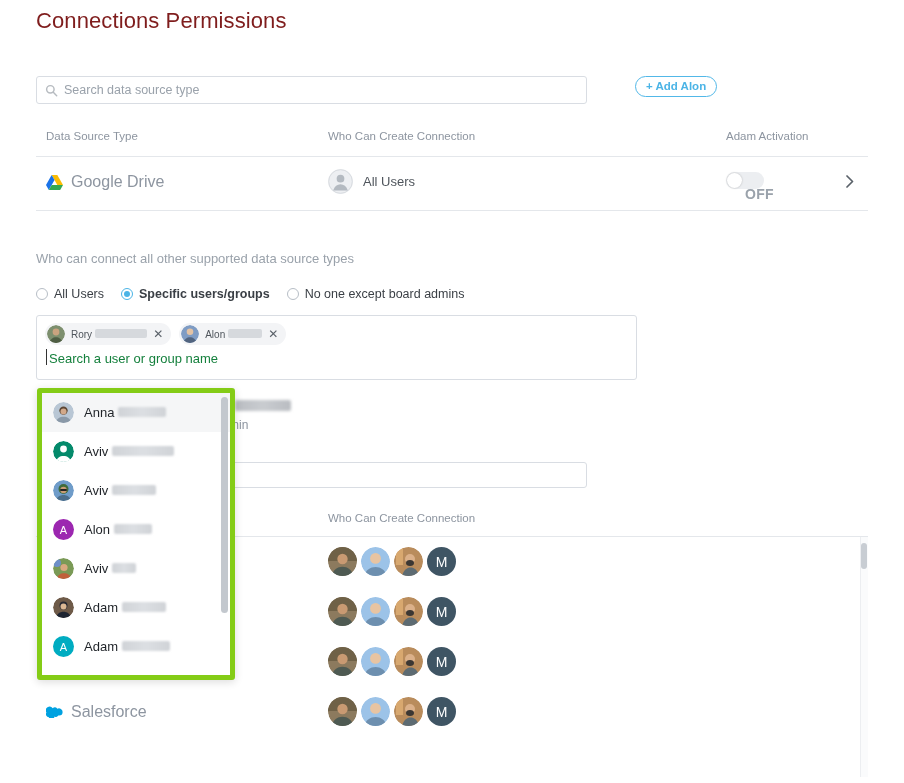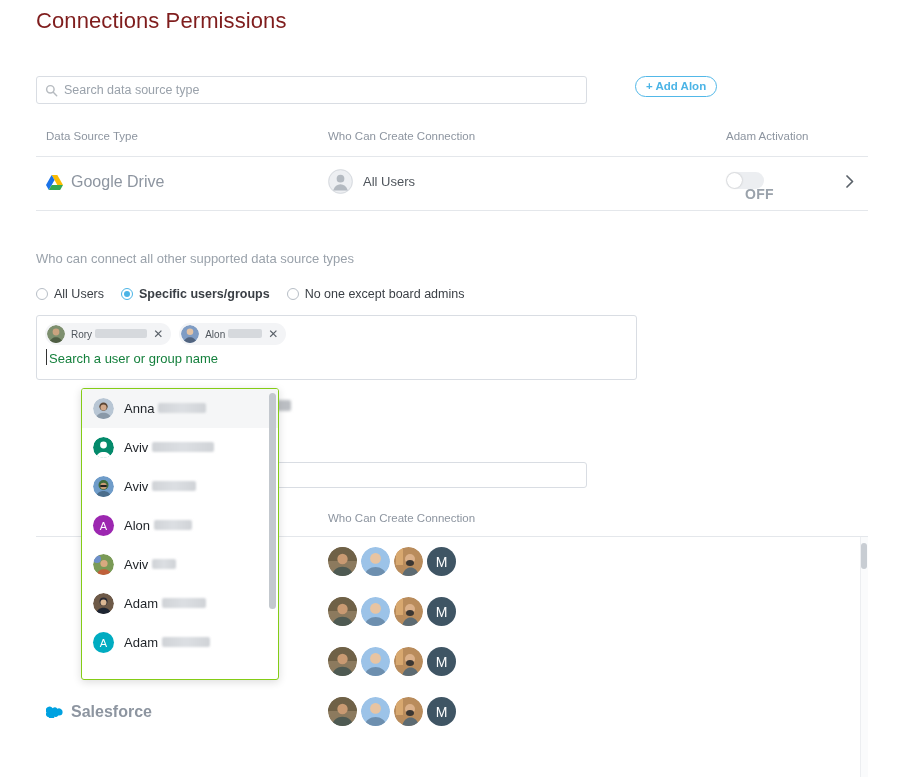--- a/index.html
+++ b/index.html
@@ -162,9 +162,9 @@
   
   .dropdown {
     position:absolute; left:37px; top:388px; width: 198px; height: 292px;
-    background:#fff; border:1px solid #84cc16; border-radius:3px;
+    background:#fff; border:5px solid #84cc16; border-radius:3px;
     box-shadow: 0 2px 8px rgba(0,0,0,.14);
-    overflow:hidden; z-index: 50; margin-left: 44px;
+    overflow:hidden; z-index: 50;
   }
   .dd-list { position:relative; }
   .dd-item {

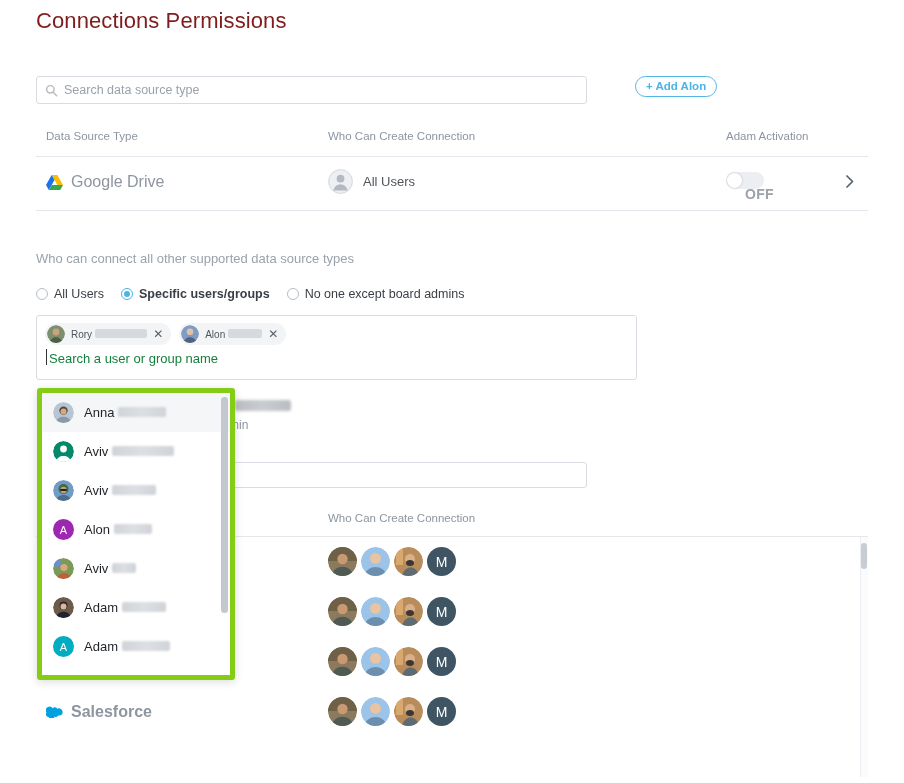--- a/index.html
+++ b/index.html
@@ -143,7 +143,7 @@
   .bt-line { height:1px; background:#e4e7eb; width: 832px; }
   .bt-body { position:relative; height: 240px; overflow:hidden; }
   .bt-row { position:relative; height: 50px; }
-  .bt-ds { position:absolute; left:10px; top:16px; display:flex; align-items:center; gap:8px;font-weight:bold;}
+  .bt-ds { position:absolute; left:10px; top:16px; display:flex; align-items:center; gap:8px;}
   .bt-avatars { position:absolute; left:292px; top:10px; display:flex; align-items:center; }
   .av { width:29px;height:29px;border-radius:50%; overflow:hidden; margin-right:4px; flex:0 0 auto;}
   .av.initial {

